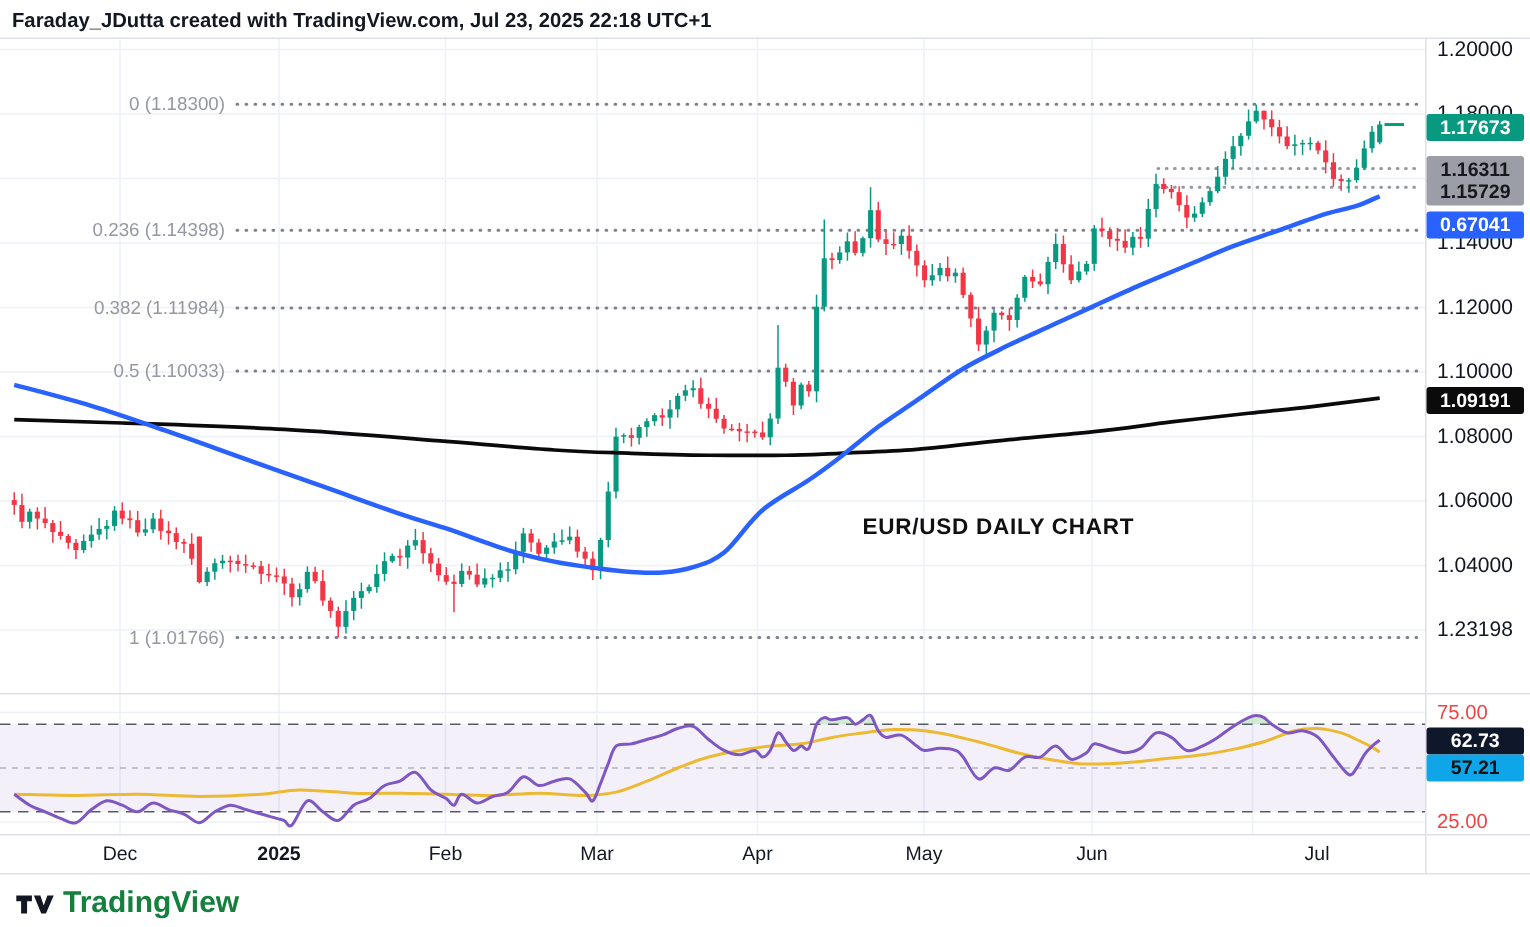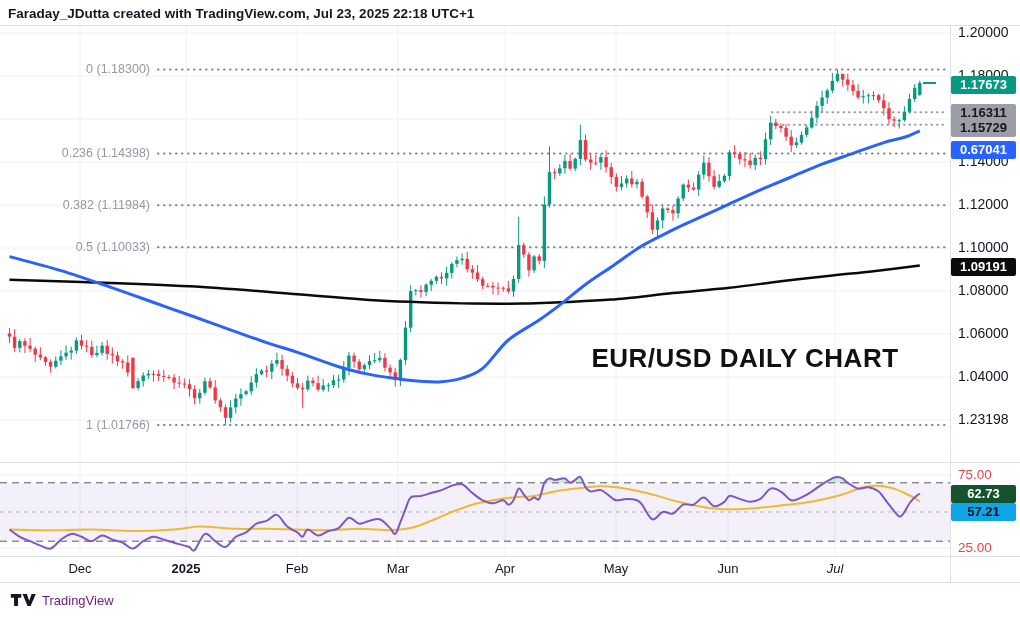--- a/index.html
+++ b/index.html
@@ -8,8 +8,8 @@
   #chart-canvas{position:absolute;left:0;top:0;}
   .credit{position:absolute;left:8px;top:6px;font-size:13.5px;font-weight:700;color:#131722;}
   .fib-lbl{position:absolute;width:160px;text-align:right;font-size:12.5px;color:#9598a1;}
-  .watermark{position:absolute;left:575px;top:343px;width:340px;text-align:center;
-             font-size:26px;font-weight:700;letter-spacing:.5px;color:#111;}
+  .watermark{position:absolute;left:575px;top:343px;width:340px;text-align:left;
+             font-size:15px;font-weight:700;letter-spacing:.5px;color:#111;}
   .axis-lbl{position:absolute;left:958px;font-size:14px;color:#131722;white-space:nowrap;}
   .rsi-axis-lbl{position:absolute;left:958px;font-size:13.5px;color:#ef4444;}
   .badge{position:absolute;left:951px;width:65px;height:18px;line-height:18px;text-align:center;

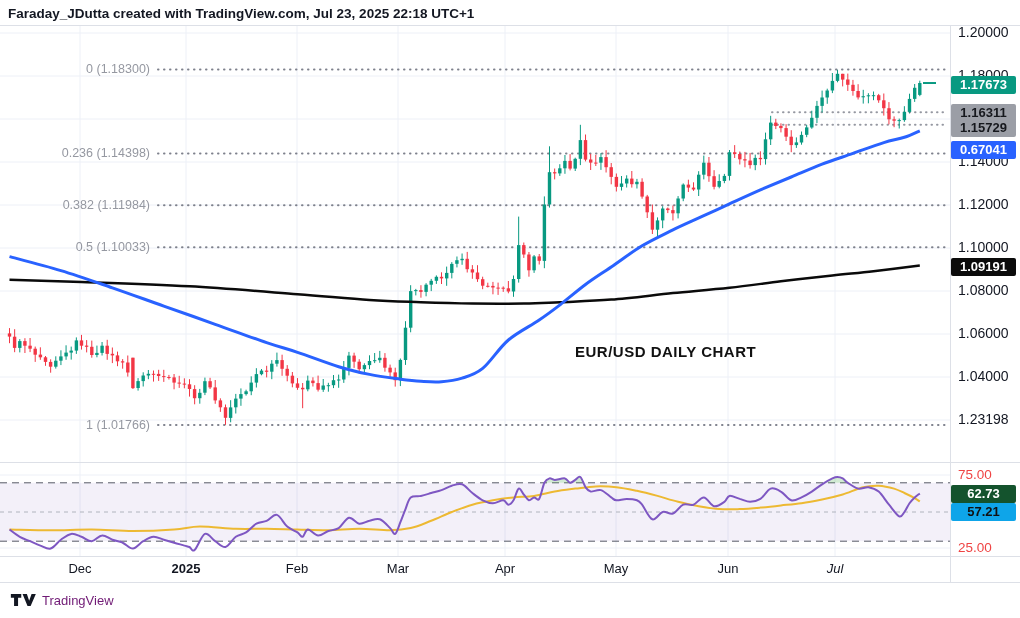--- a/index.html
+++ b/index.html
@@ -18,7 +18,7 @@
   .b-gray{background:#9b9ea6;color:#16181d;}
   .b-blue{background:#2962ff;color:#fff;}
   .b-black{background:#0b0b0b;color:#fff;}
-  .b-purple{background:#14532d;color:#fff;}
+  .b-purple{background:#0f172a;color:#fff;}
   .b-yellow{background:#0ea5e9;color:#111;}
   .month-lbl{position:absolute;top:561px;width:56px;text-align:center;font-size:13px;color:#131722;}
   .month-bold{font-weight:700;}

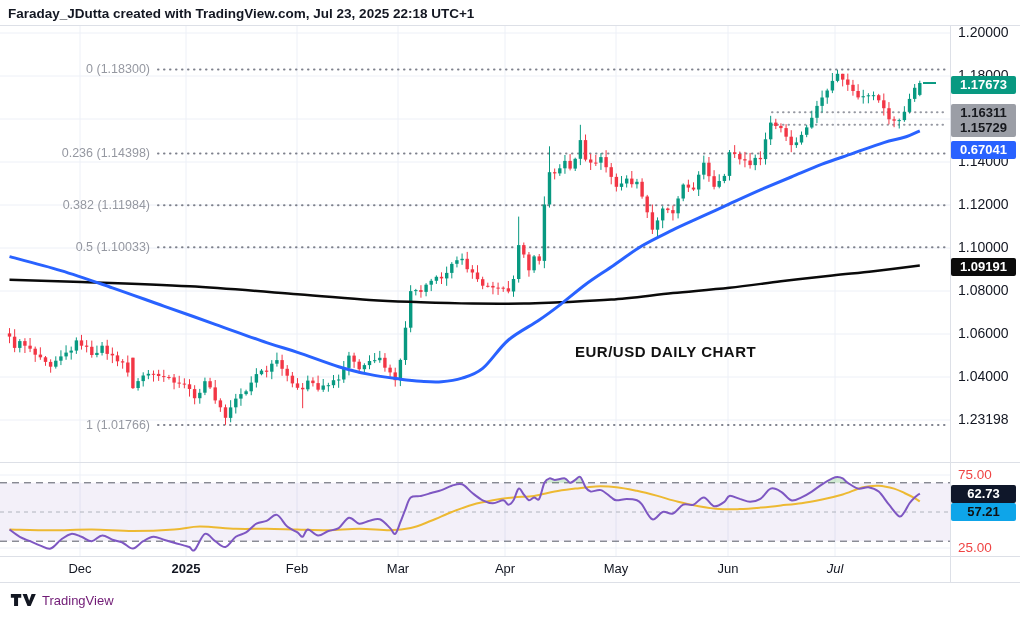--- a/index.html
+++ b/index.html
@@ -476,7 +476,7 @@
       <div class="month-lbl" style="left: 477px;">Apr</div>
       <div class="month-lbl" style="left: 588px;">May</div>
       <div class="month-lbl" style="left: 700px;">Jun</div>
-      <div class="month-lbl" style="left: 807px; font-style: italic;">Jul</div>
+      <div class="month-lbl" style="left: 850px;">Jul</div>
     </div>
 
   <div class="badge b-green" style="top:76px">1.17673</div>

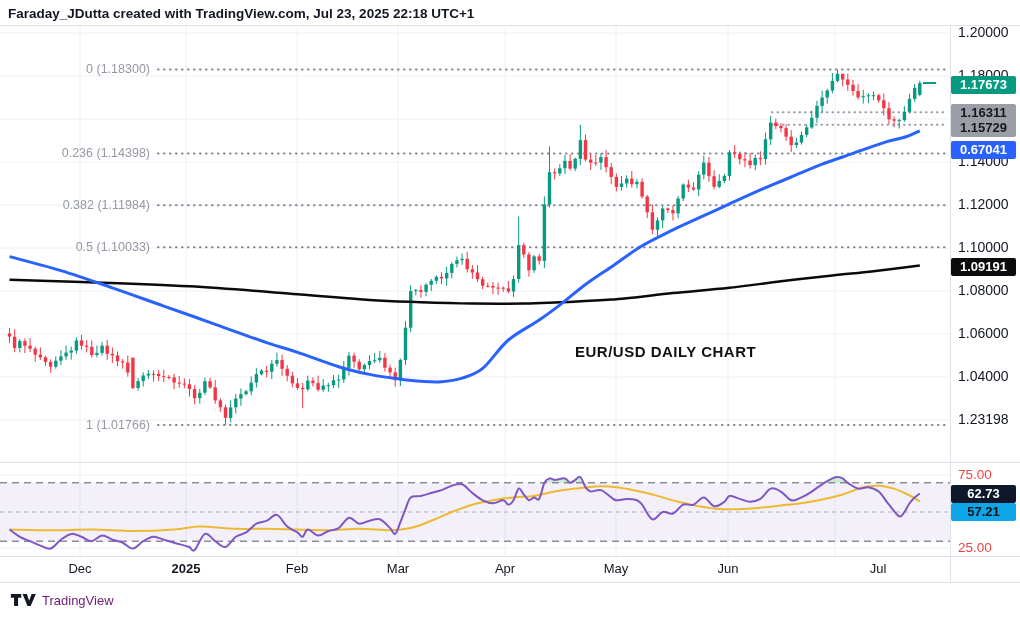--- a/index.html
+++ b/index.html
@@ -23,7 +23,7 @@
   .month-lbl{position:absolute;top:561px;width:56px;text-align:center;font-size:13px;color:#131722;}
   .month-bold{font-weight:700;}
   .footer{position:absolute;left:10px;top:591px;display:flex;align-items:center;gap:6px;}
-  .footer-text{font-size:13px;font-weight:400;color:#701a75;}
+  .footer-text{font-size:20px;font-weight:700;color:#15803d;}
 </style>
 </head>
 <body>

